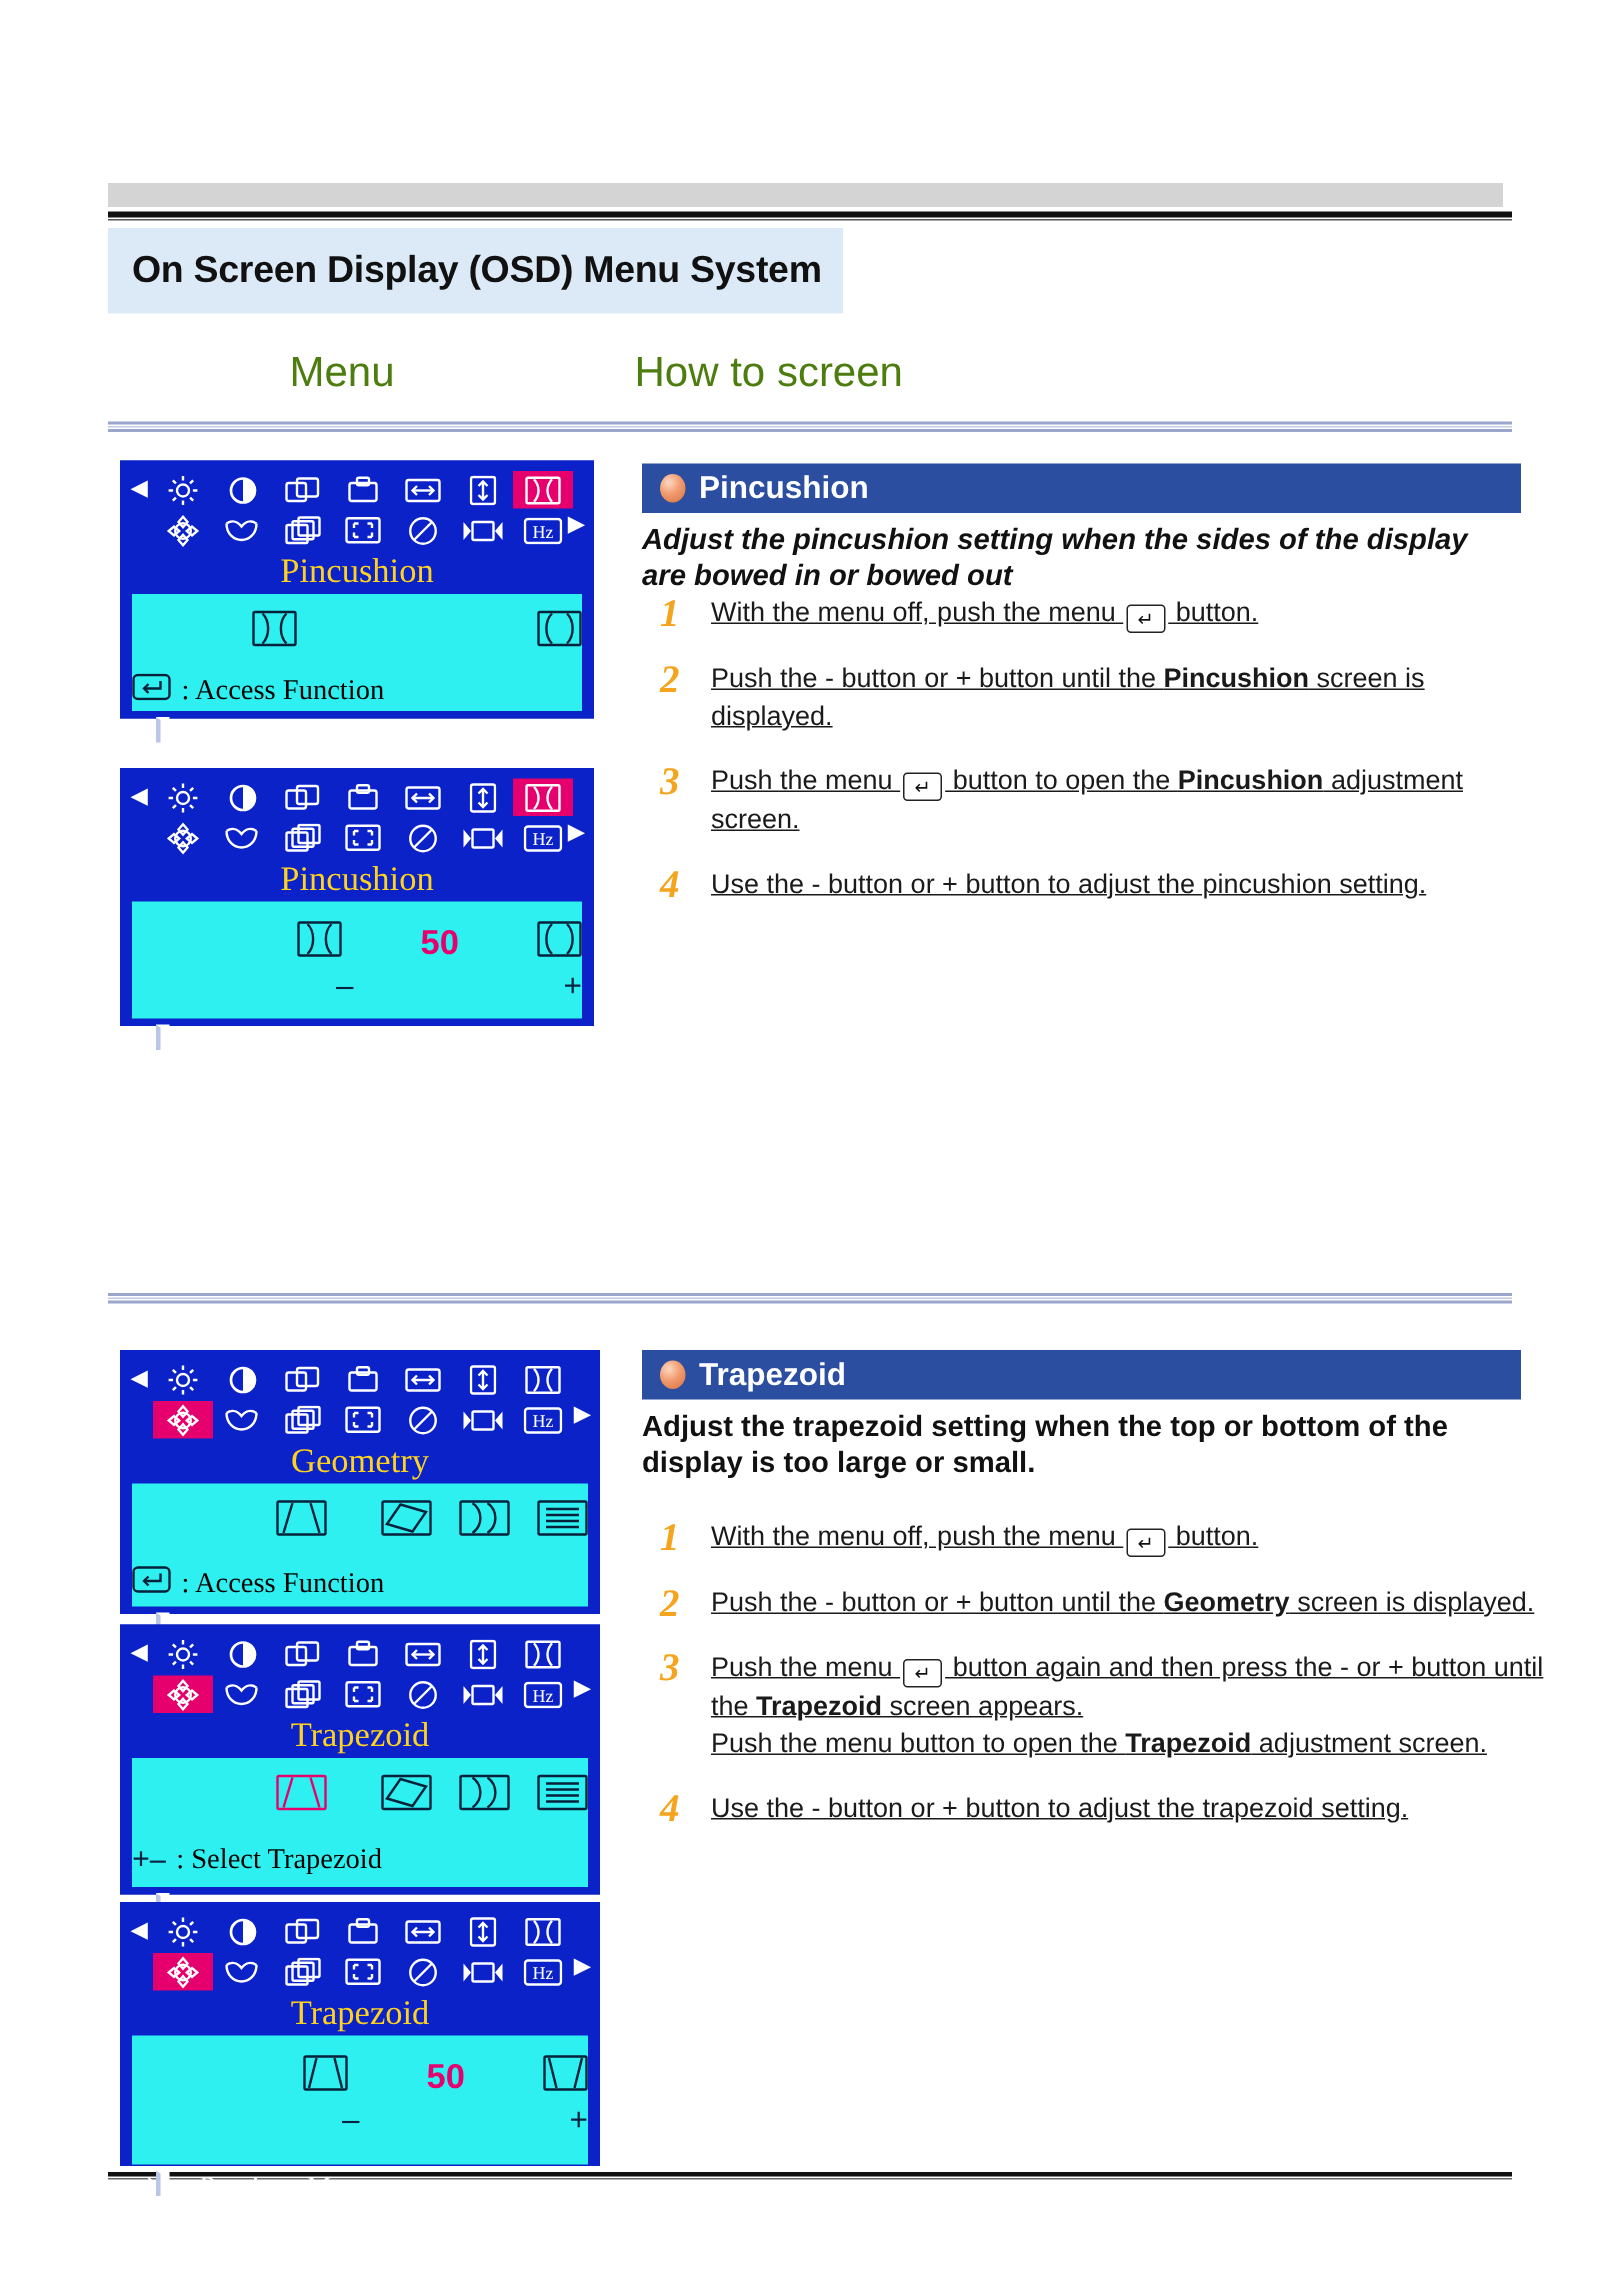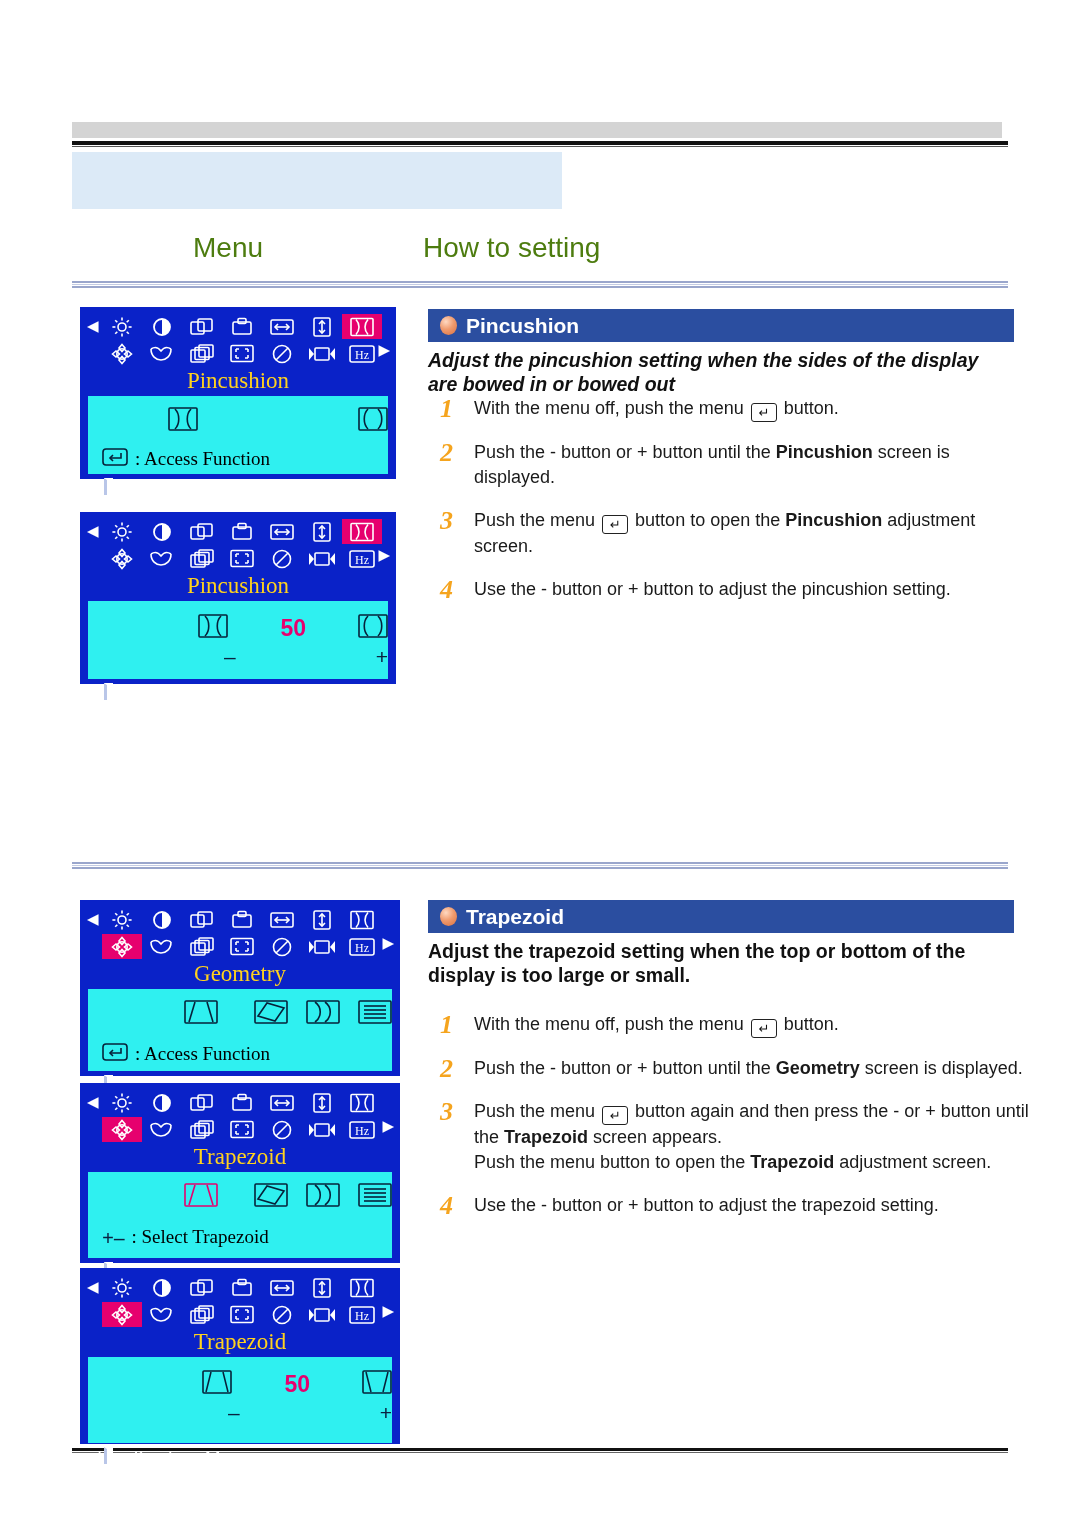--- a/index.html
+++ b/index.html
@@ -81,6 +81,7 @@
 
   <div class="titleband"></div>
   <div class="titletab"></div>
+  <div class="titletext">On Screen Display (OSD) Menu System</div>
 
   <div class="colhead menu">Menu</div>
   <div class="colhead how">How to setting</div>

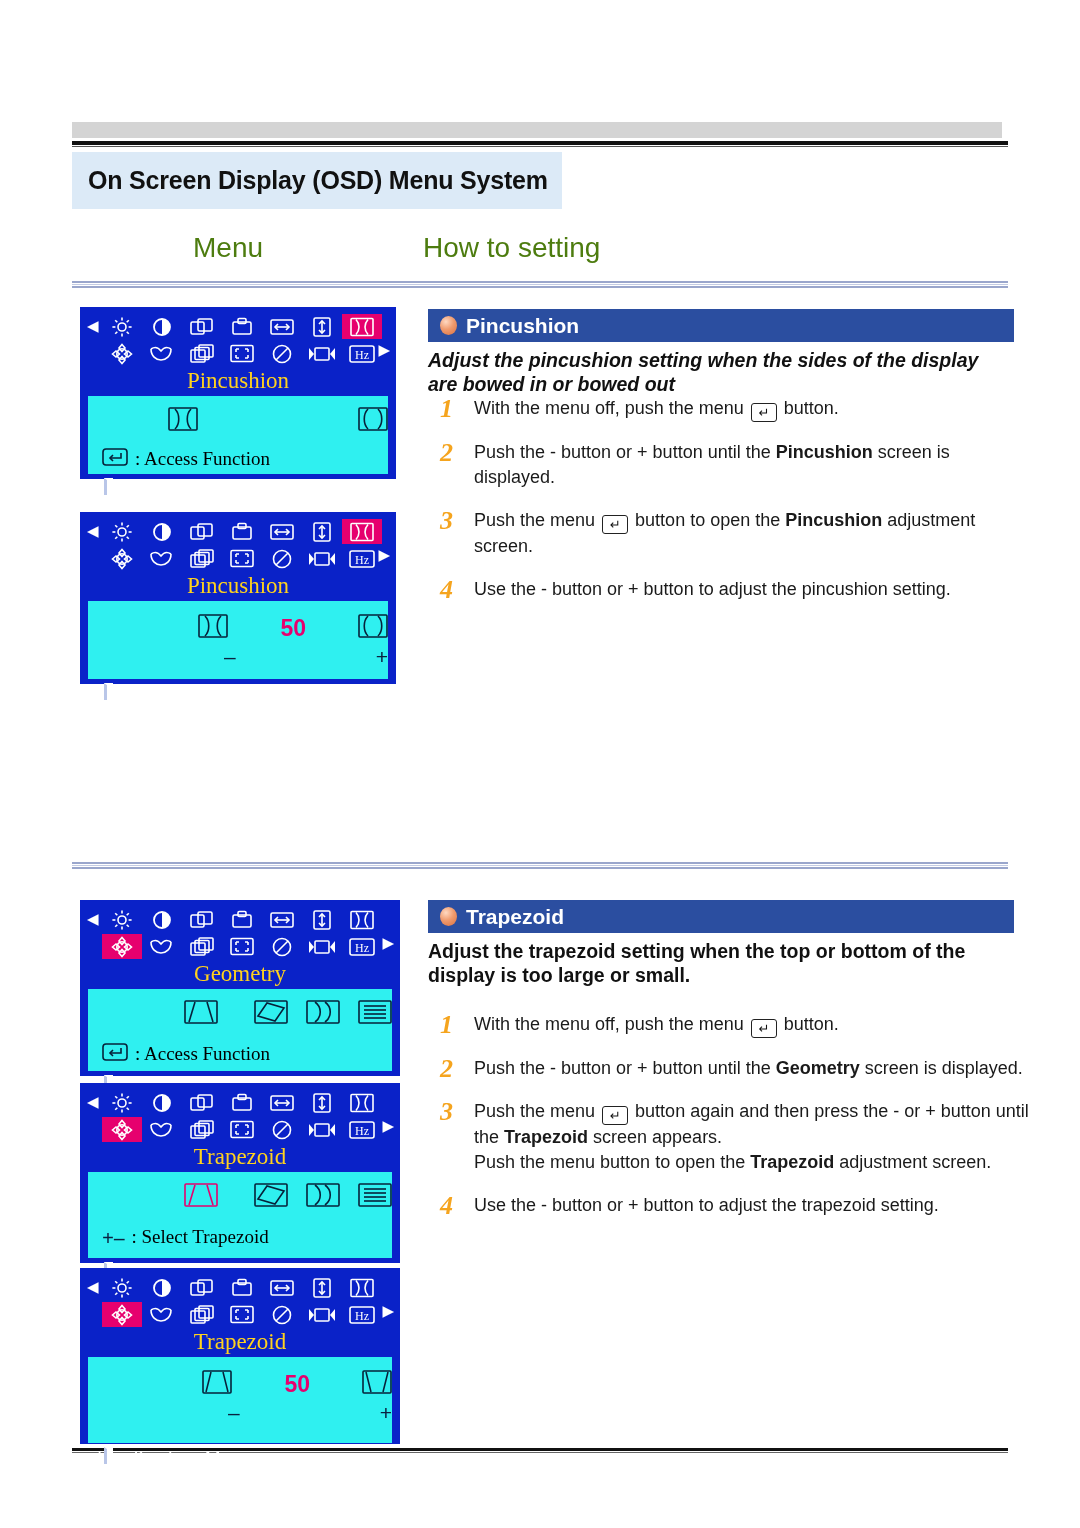--- a/index.html
+++ b/index.html
@@ -84,7 +84,7 @@
   <div class="titletext">On Screen Display (OSD) Menu System</div>
 
   <div class="colhead menu">Menu</div>
-  <div class="colhead how">How to setting</div>
+  <div class="colhead how">How to screen</div>
 
   <div class="hrule" style="top:281px">
     <div class="l1"></div>

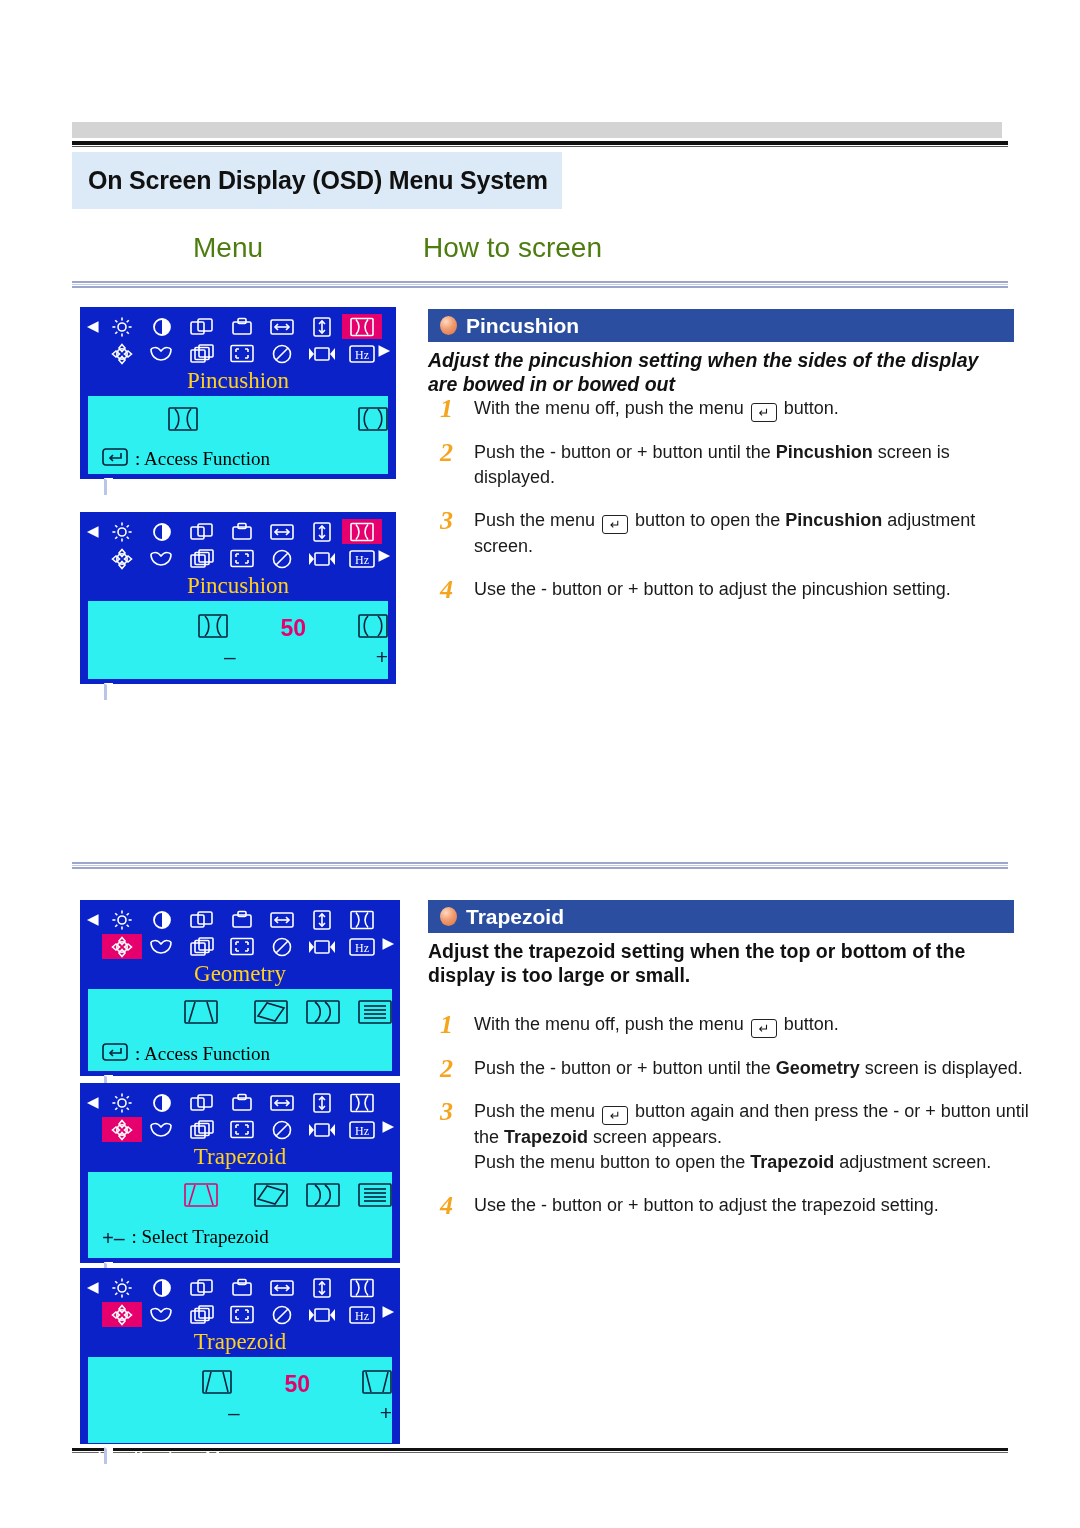--- a/index.html
+++ b/index.html
@@ -64,7 +64,7 @@
   .steps{position:absolute;width:600px;}
   .step{position:relative;padding-left:44px;margin-bottom:18px;}
   .step .num{position:absolute;left:10px;top:-2px;color:#f5a41e;font-size:26px;font-weight:bold;font-style:italic;font-family:"Liberation Serif",serif;}
-  .step .txt{font-size:18px;color:#1a1a1a;line-height:25px;}
+  .step .txt{font-size:18px;color:#1a1a1a;line-height:25px;text-decoration:underline;}
   .step .txt b{font-weight:bold;}
   .keybox{display:inline-flex;align-items:center;justify-content:center;
     width:24px;height:17px;border:1.6px solid #222;border-radius:3px;

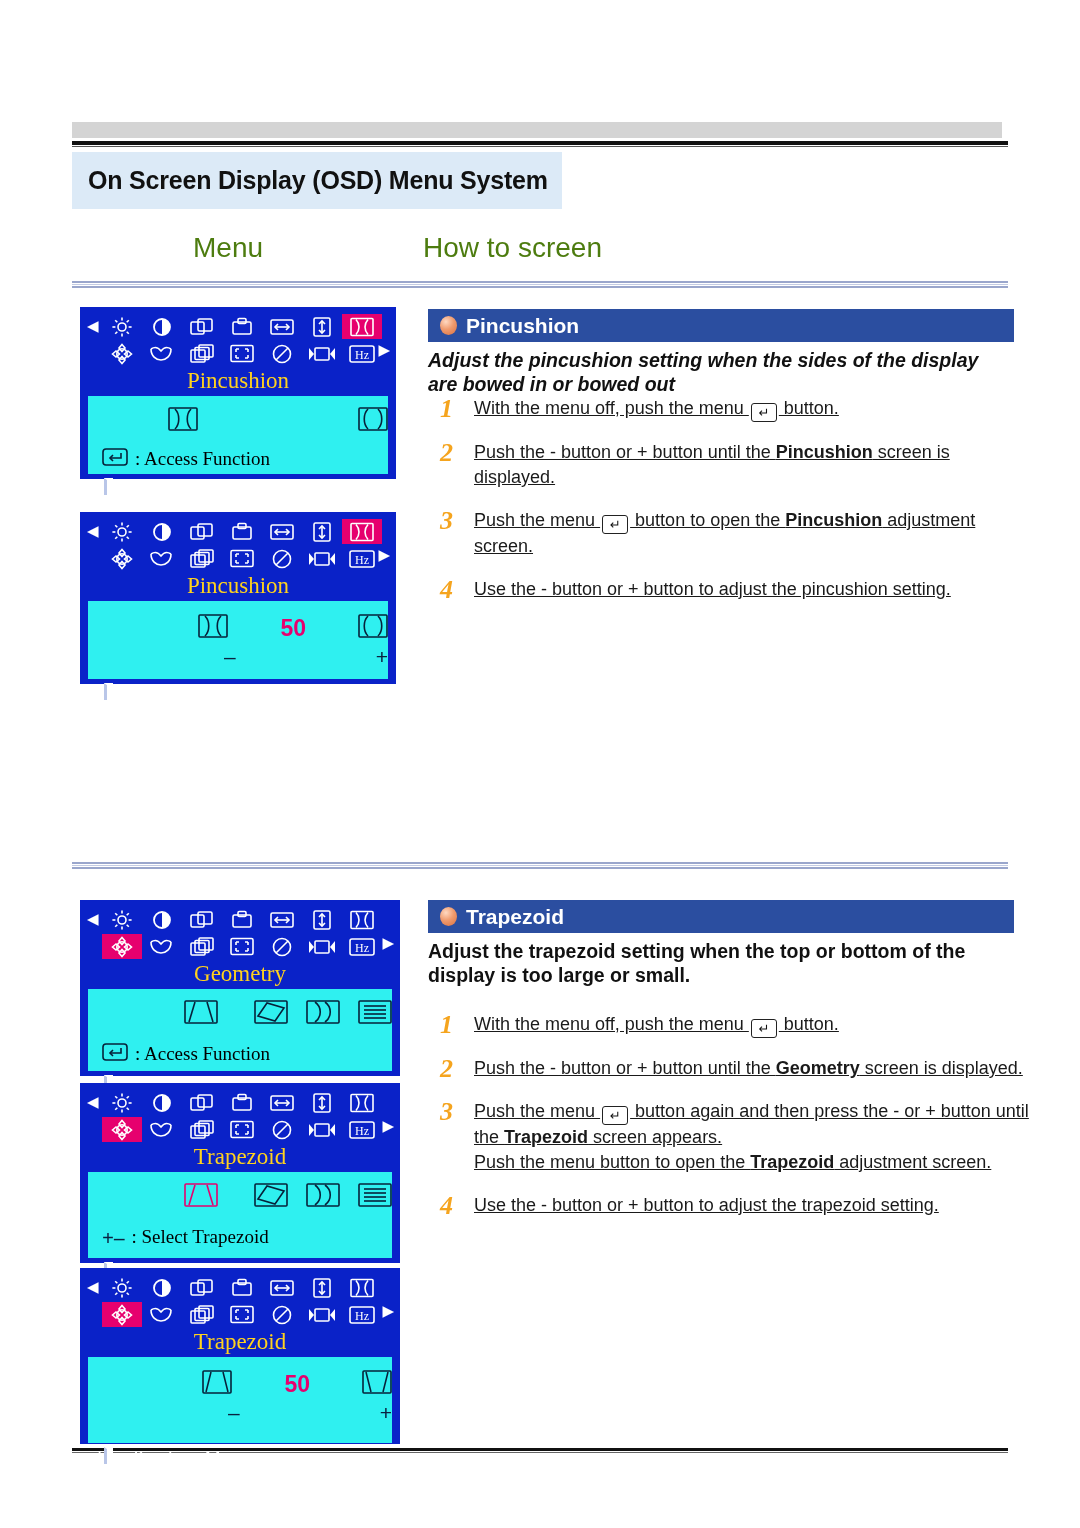--- a/index.html
+++ b/index.html
@@ -48,7 +48,7 @@
   .osdtitle{text-align:center;color:#ffd21e;font-family:"Liberation Serif",serif;font-size:23px;line-height:1;padding-bottom:4px;}
   .cyan{background:#2ff0f0;margin:0 6px;position:relative;}
   .cyanrow{display:flex;align-items:center;justify-content:flex-end;}
-  .hint{font-family:"Liberation Serif",serif;font-size:19px;color:#000;padding-left:14px;display:flex;align-items:flex-start;gap:7px;}
+  .hint{font-family:"Liberation Serif",serif;font-size:19px;color:#000;display:flex;align-items:center;gap:7px;}
   .foot{font-family:"Liberation Serif",serif;font-size:19px;color:#fff;padding:3px 0 4px 14px;display:flex;align-items:center;gap:7px;}
   .val{font-family:"Liberation Sans",sans-serif;font-weight:bold;font-size:23px;color:#e6006e;}
   .pm{font-family:"Liberation Sans",sans-serif;font-size:21px;color:#0a2240;}

